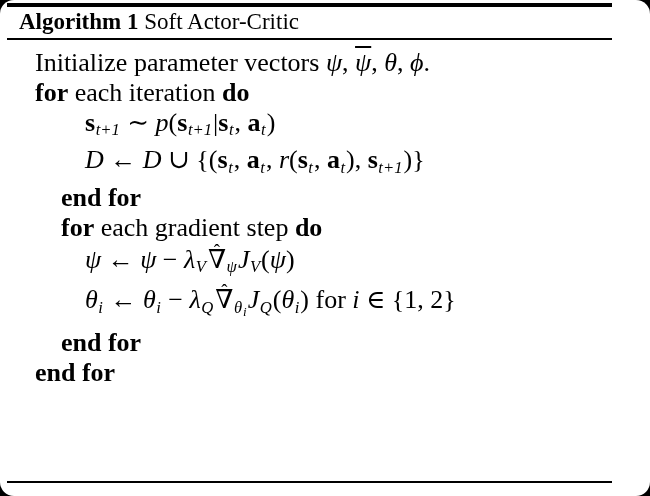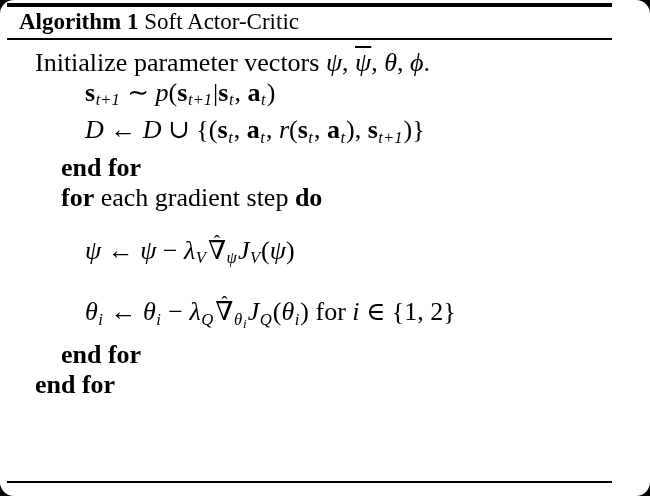--- a/index.html
+++ b/index.html
@@ -92,6 +92,7 @@
   <div class="rule rule-thin"></div>
   <div class="algo-body">
       <div class="line ind1"><span>Initialize parameter vectors </span><span class="s-i">ψ</span><span>, </span><span class="s-i s-bar">ψ</span><span>, </span><span class="s-i">θ</span><span>, </span><span class="s-i">ϕ</span><span>.</span></div>
+      <div class="line ind1"><span class="s-b">for</span><span> each iteration </span><span class="s-b">do</span></div>
       <div class="line ind3"><span class="s-b">s</span><span class="s-i s-sub">t+1</span><span> ∼ </span><span class="s-i">p</span><span>(</span><span class="s-b">s</span><span class="s-i s-sub">t+1</span><span>|</span><span class="s-b">s</span><span class="s-i s-sub">t</span><span>, </span><span class="s-b">a</span><span class="s-i s-sub">t</span><span>)</span></div>
       <div class="line ind3"><span class="s-cal">D</span><span> ← </span><span class="s-cal">D</span><span> ∪ {(</span><span class="s-b">s</span><span class="s-i s-sub">t</span><span>, </span><span class="s-b">a</span><span class="s-i s-sub">t</span><span>, </span><span class="s-i">r</span><span>(</span><span class="s-b">s</span><span class="s-i s-sub">t</span><span>, </span><span class="s-b">a</span><span class="s-i s-sub">t</span><span>), </span><span class="s-b">s</span><span class="s-i s-sub">t+1</span><span>)}</span></div>
       <div class="line ind2"><span class="s-b">end for</span></div>

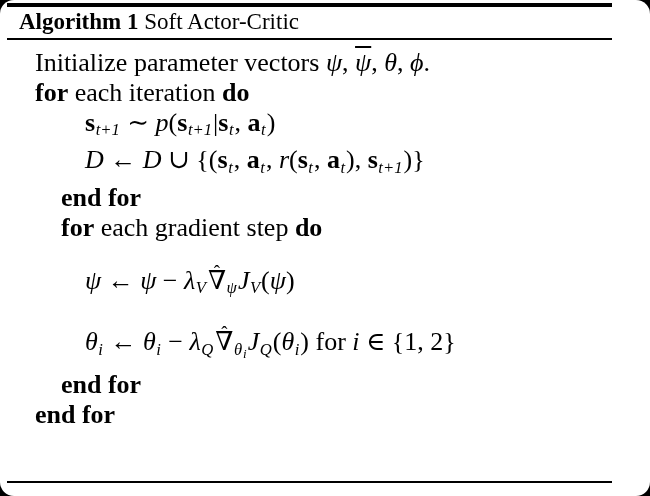--- a/index.html
+++ b/index.html
@@ -49,7 +49,7 @@
     line-height: 30px;
     white-space: nowrap;
   }
-  .line.tall { line-height: 33px; margin-top: 21px; }
+  .line.tall { line-height: 33px; }
   .ind1 { padding-left: 35px; }
   .ind2 { padding-left: 61px; }
   .ind3 { padding-left: 85px; }

